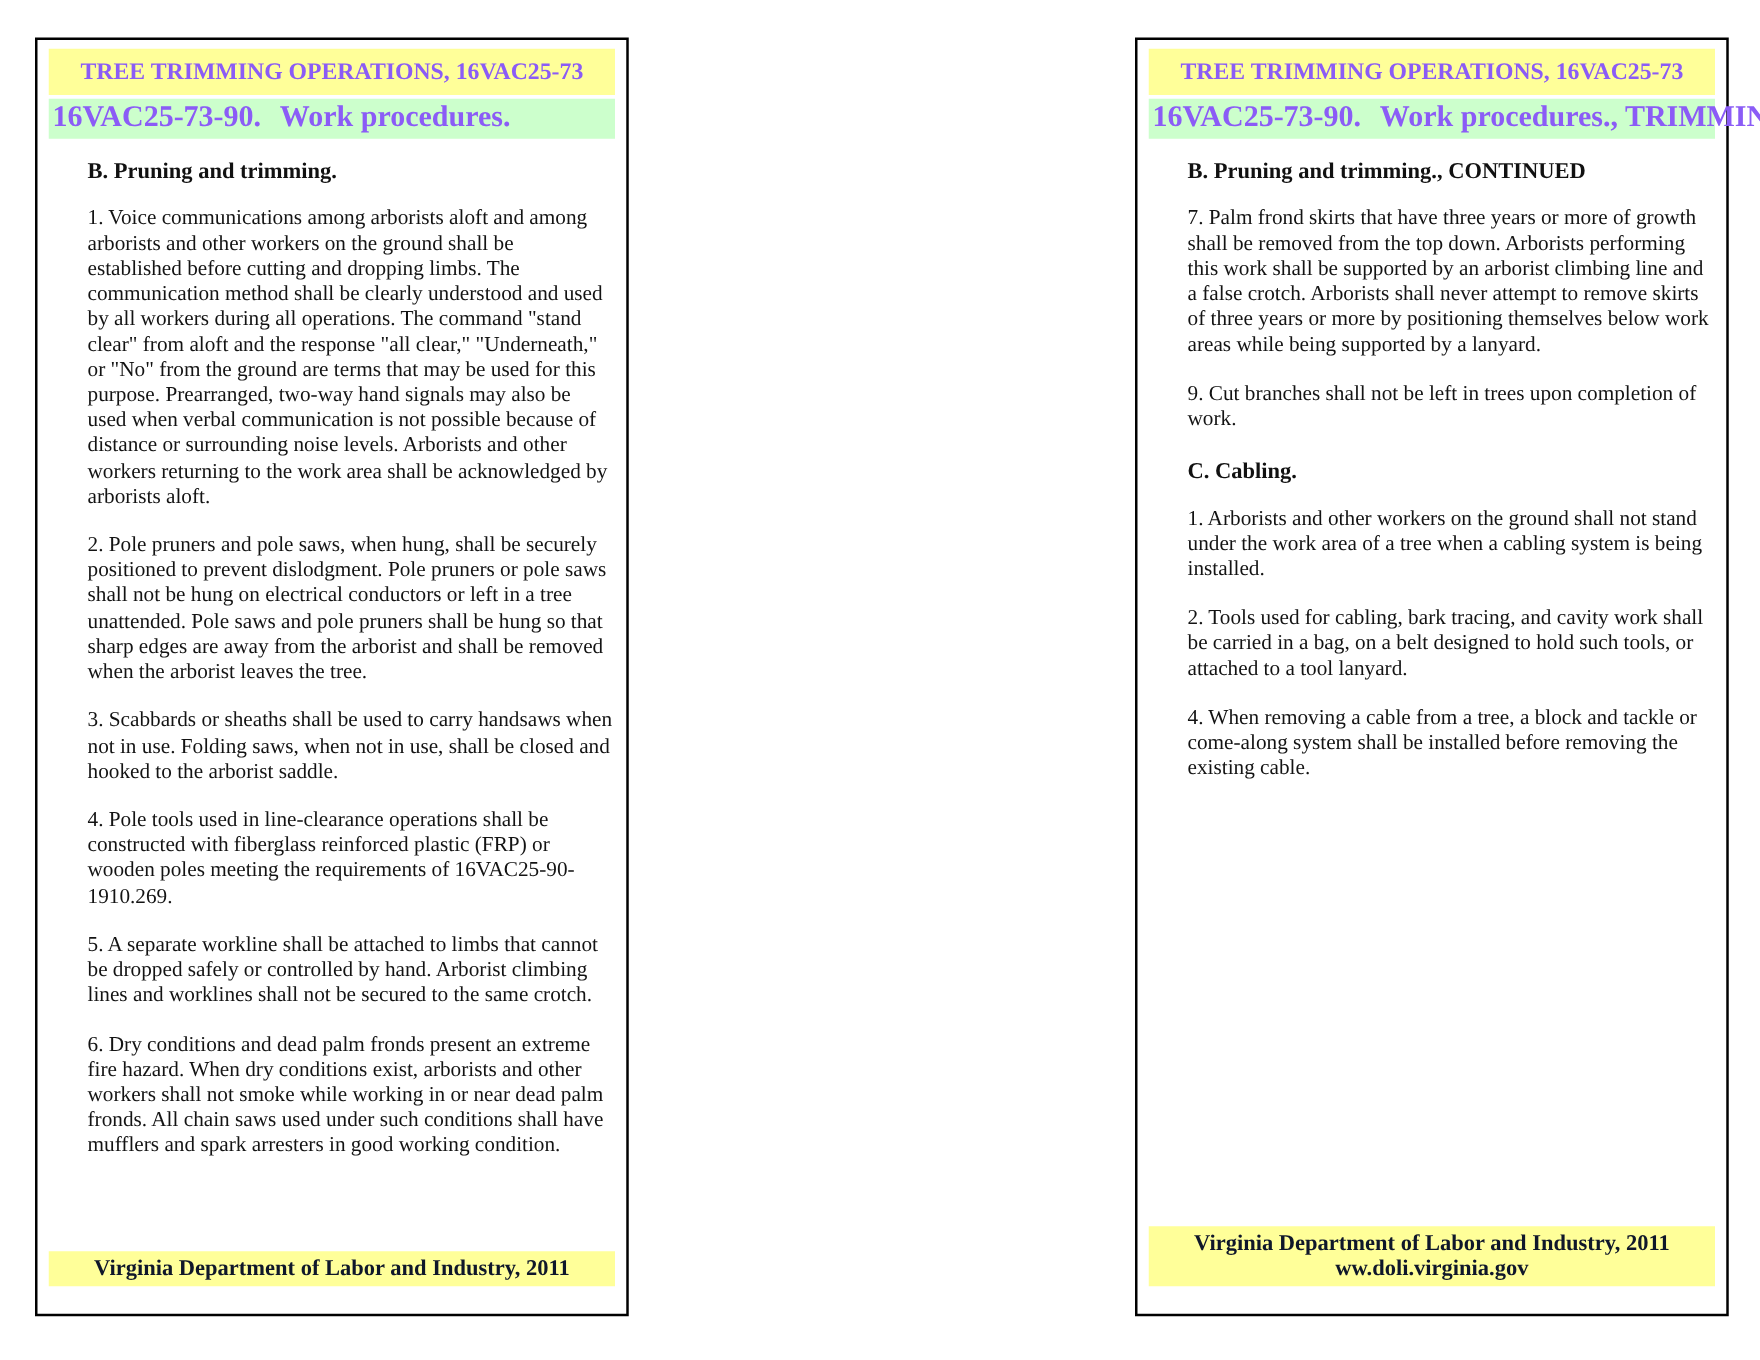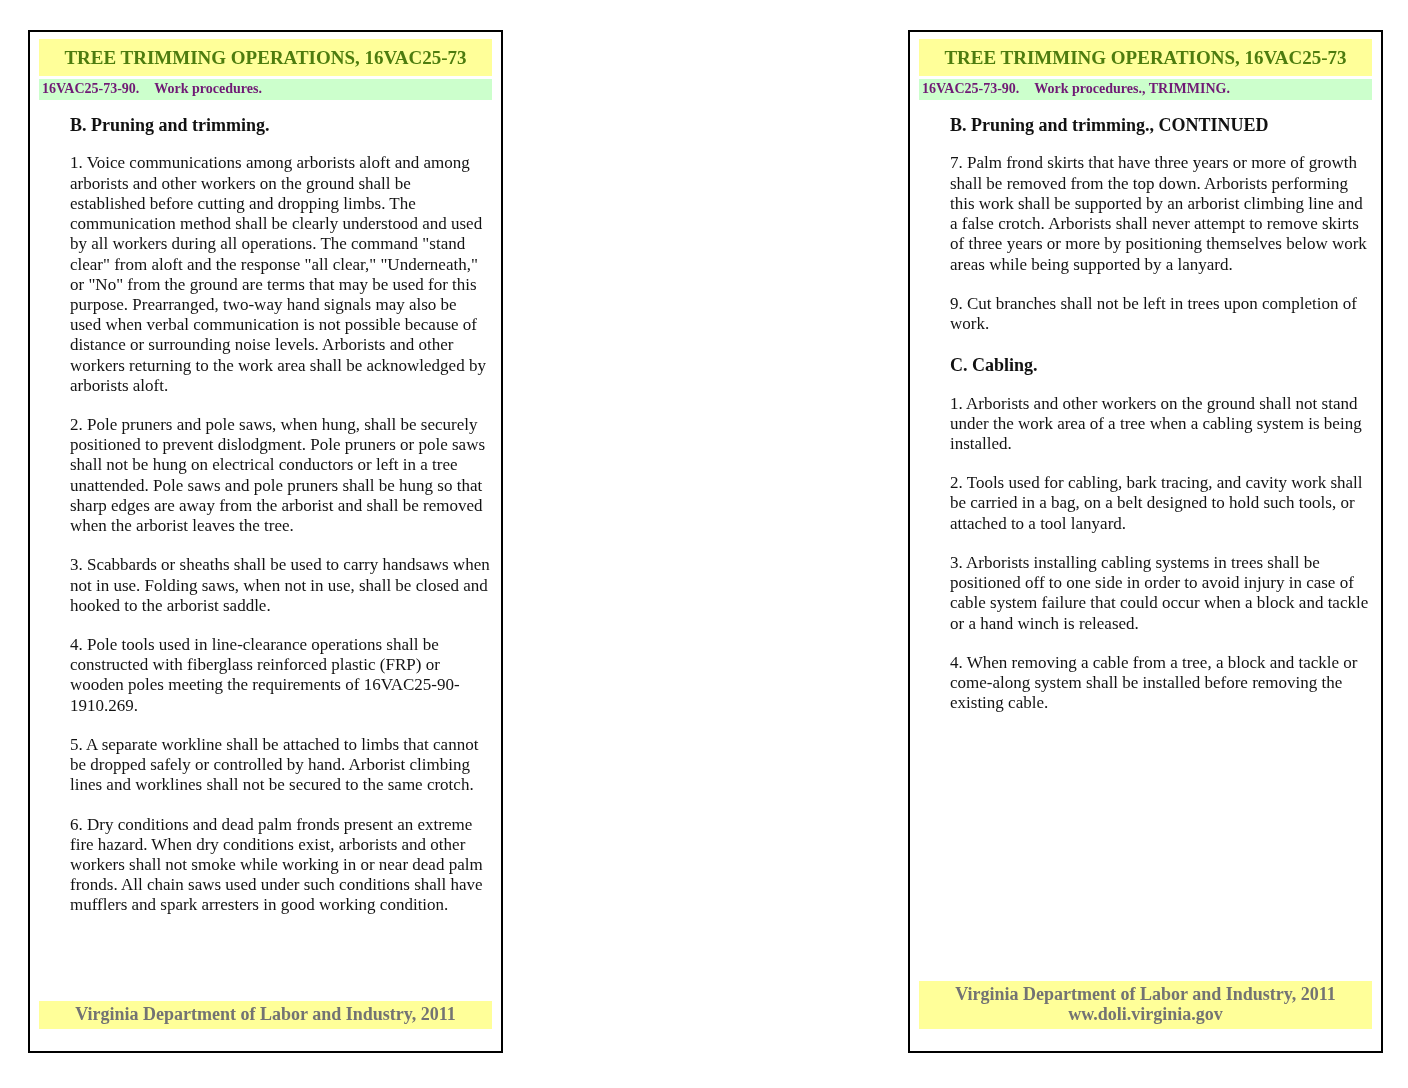--- a/index.html
+++ b/index.html
@@ -38,7 +38,7 @@
     justify-content: center;
     font-weight: bold;
     font-size: 19px;
-    color: #4d7c0f;
+    color: #8b5cf6;
     text-align: center;
   }
   .section-bar {

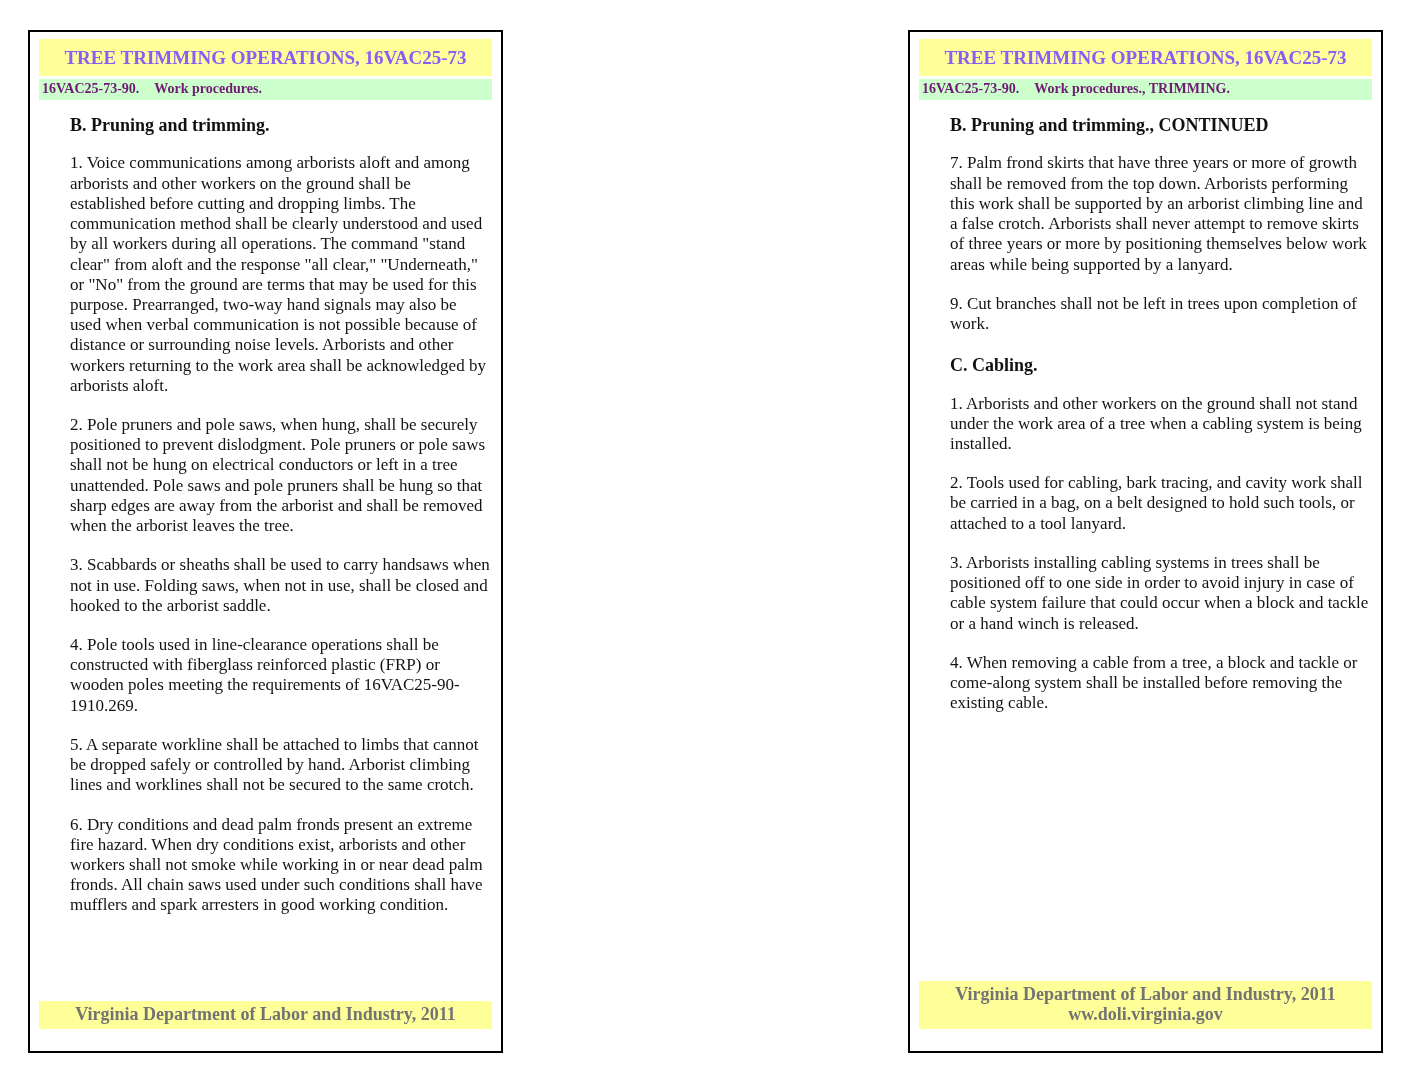--- a/index.html
+++ b/index.html
@@ -46,8 +46,8 @@
     background: #ccffcc;
     padding: 2px 3px 3px 3px;
     font-weight: bold;
-    font-size: 14px;
-    color: #701a75;
+    font-size: 24px;
+    color: #8b5cf6;
     white-space: nowrap;
   }
   .section-bar .sec-title { margin-left: 15px; }

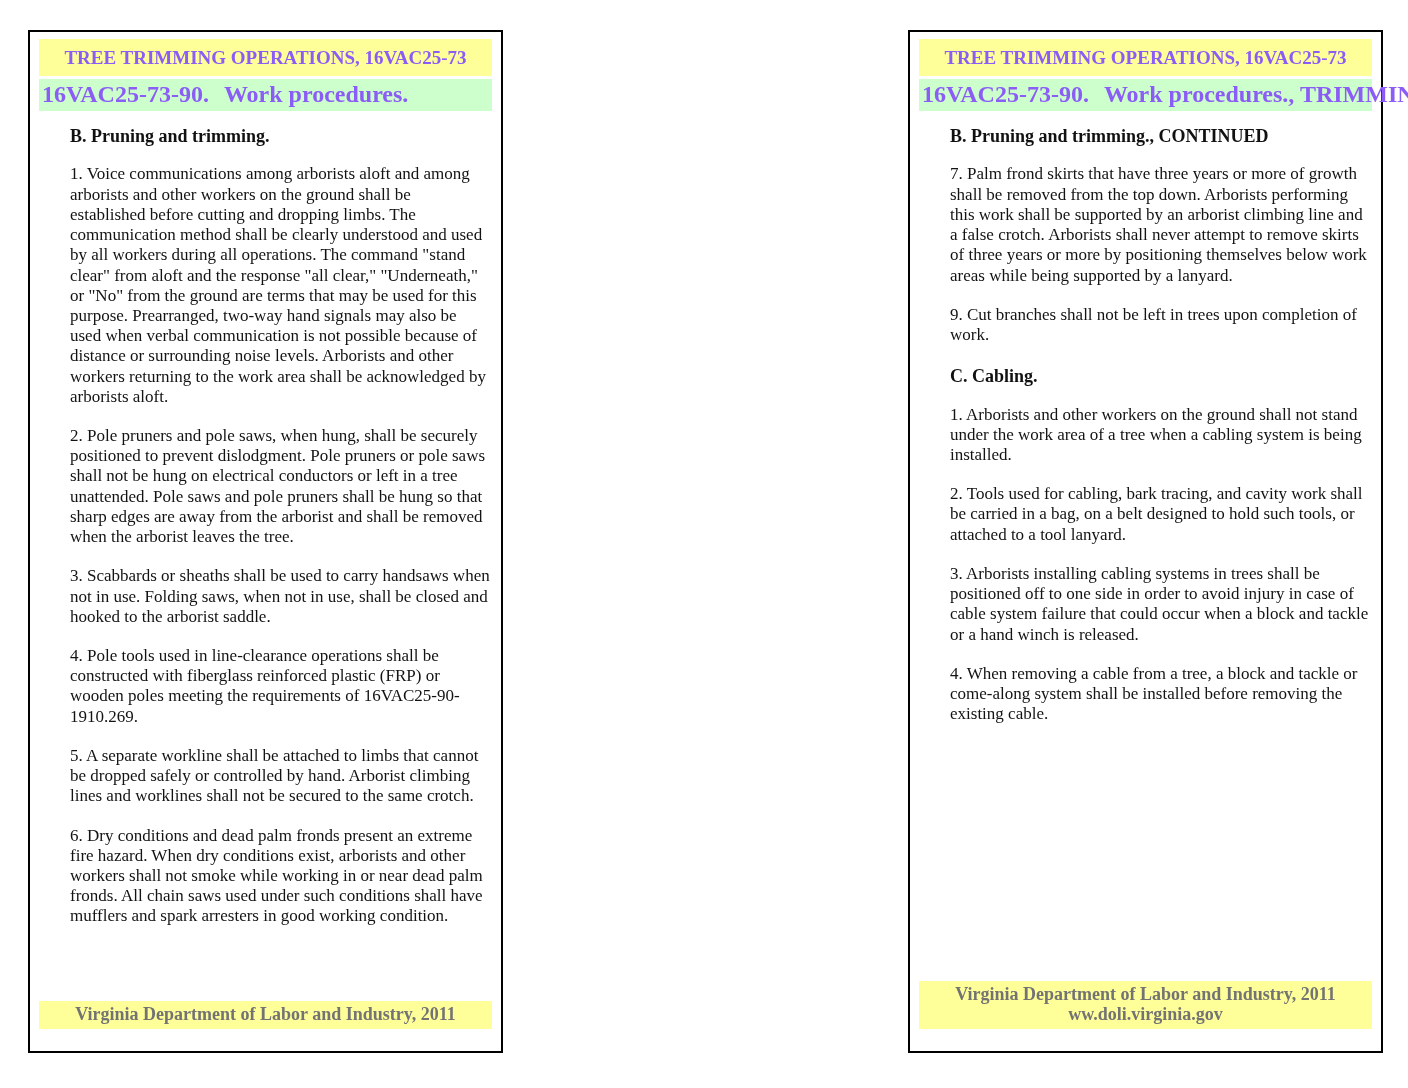--- a/index.html
+++ b/index.html
@@ -123,7 +123,6 @@
       <h3 class="mid">C. Cabling.</h3>
       <p>1. Arborists and other workers on the ground shall not stand under the work area of a tree when a cabling system is being installed.</p>
       <p>2. Tools used for cabling, bark tracing, and cavity work shall be carried in a bag, on a belt designed to hold such tools, or attached to a tool lanyard.</p>
-      <p>3. Arborists installing cabling systems in trees shall be positioned off to one side in order to avoid injury in case of cable system failure that could occur when a block and tackle or a hand winch is released.</p>
       <p>4. When removing a cable from a tree, a block and tackle or come-along system shall be installed before removing the existing cable.</p>
     </div>
     <div class="footer-banner">

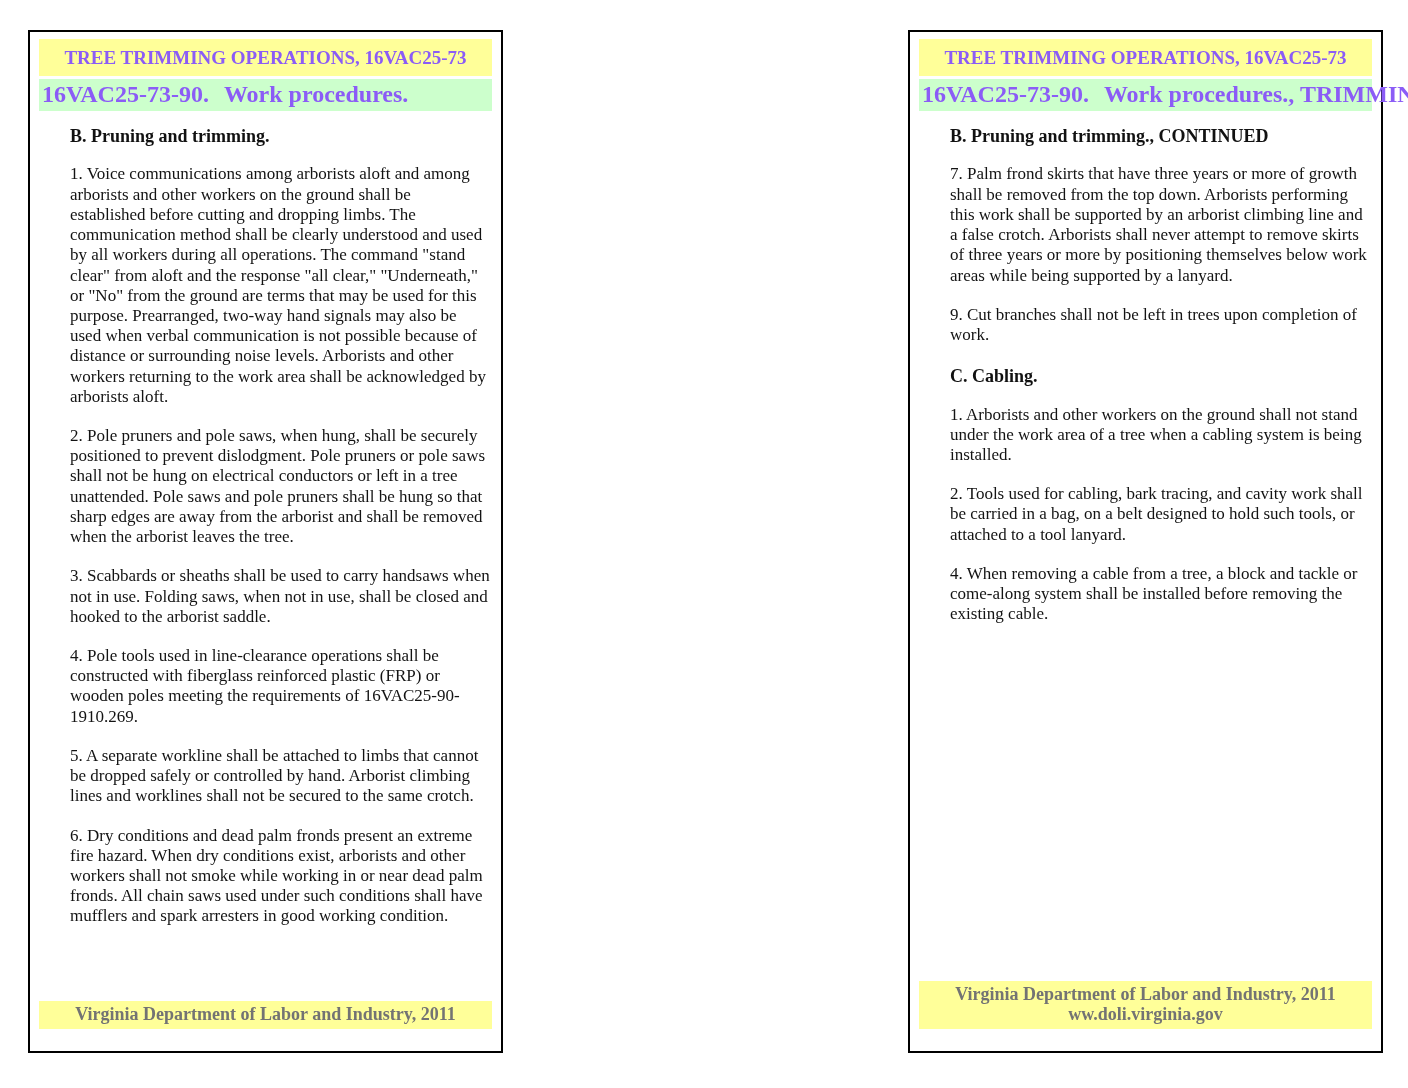--- a/index.html
+++ b/index.html
@@ -78,7 +78,7 @@
     text-align: center;
     font-weight: bold;
     font-size: 18px;
-    color: #737373;
+    color: #0f172a;
     padding: 3px 0 4px 0;
     line-height: 1.15;
   }

